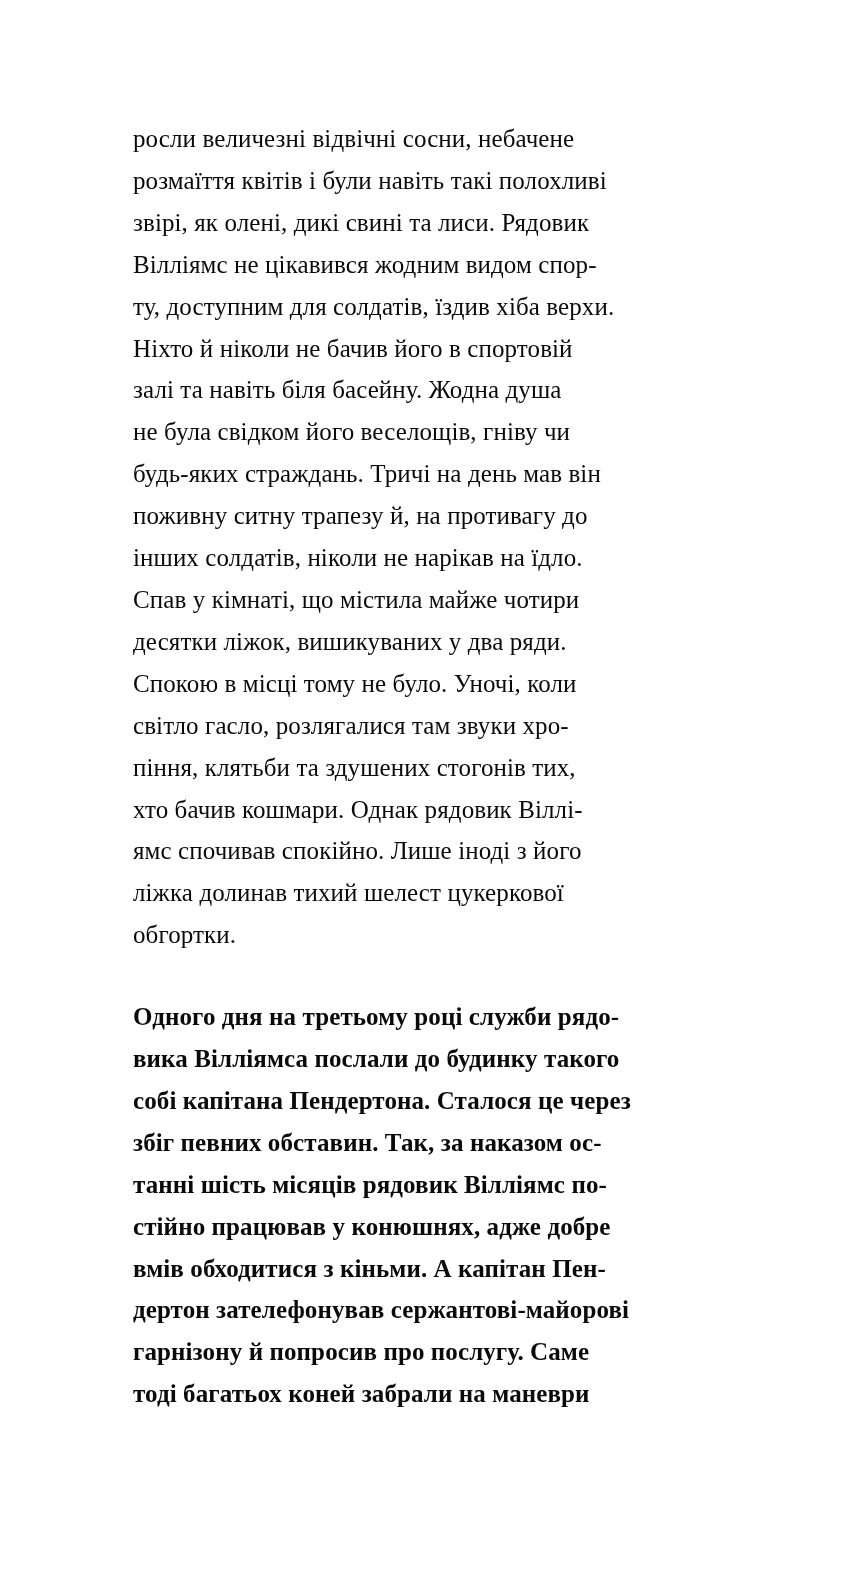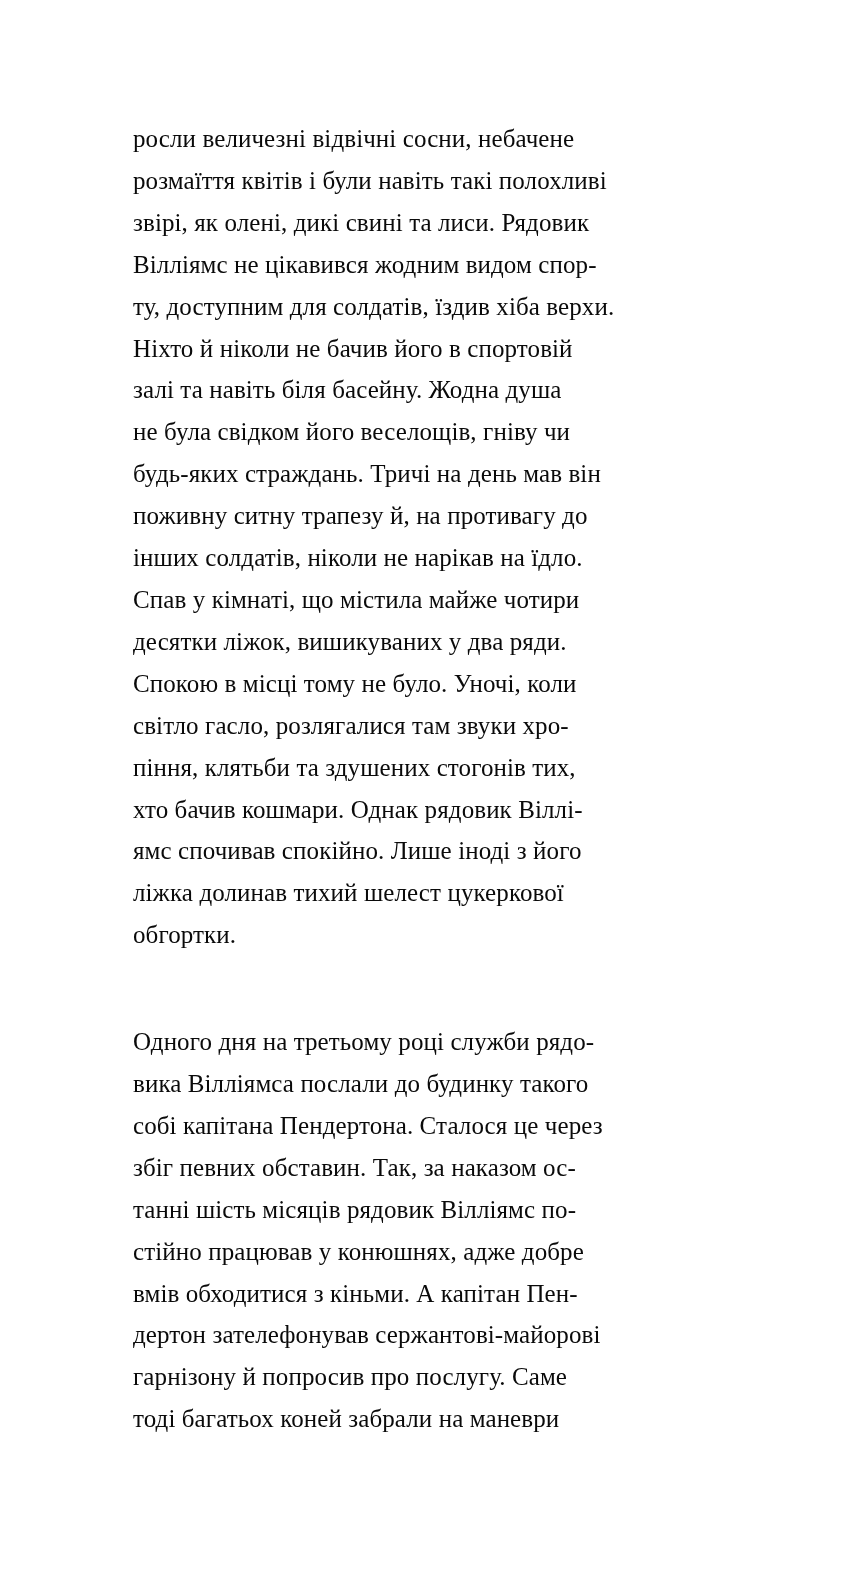--- a/index.html
+++ b/index.html
@@ -43,7 +43,8 @@
   }
 
   .para + .para {
-    margin-top: 65px;
+    margin-top: 40px;
+    font-weight: bold;
   }
 
   .folio {

